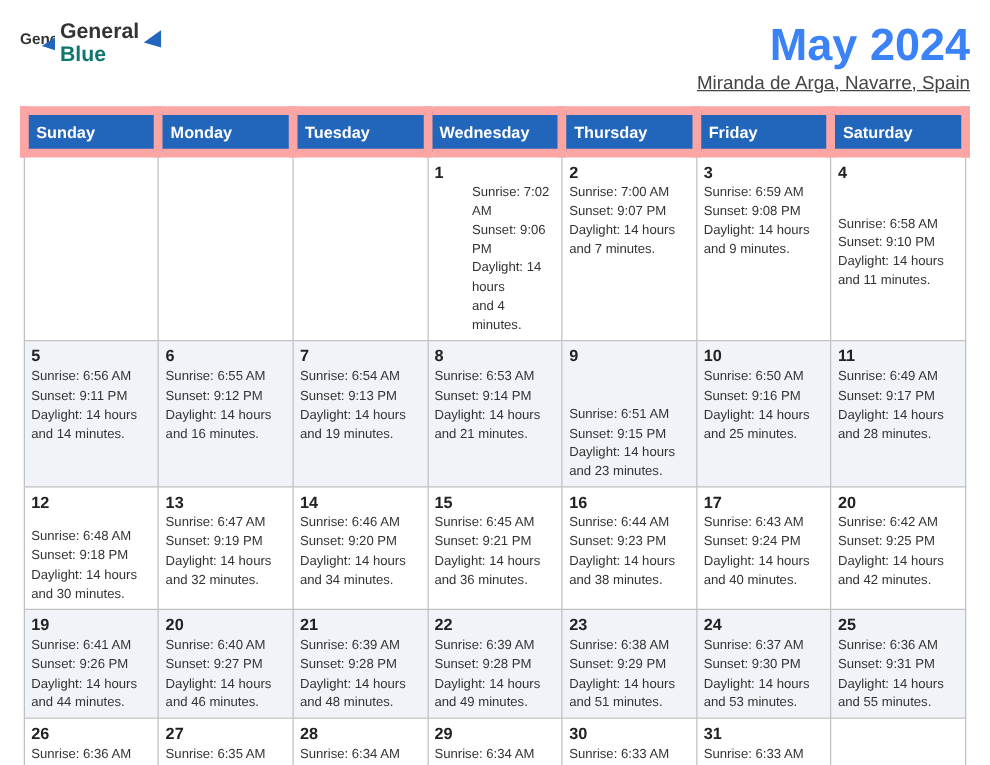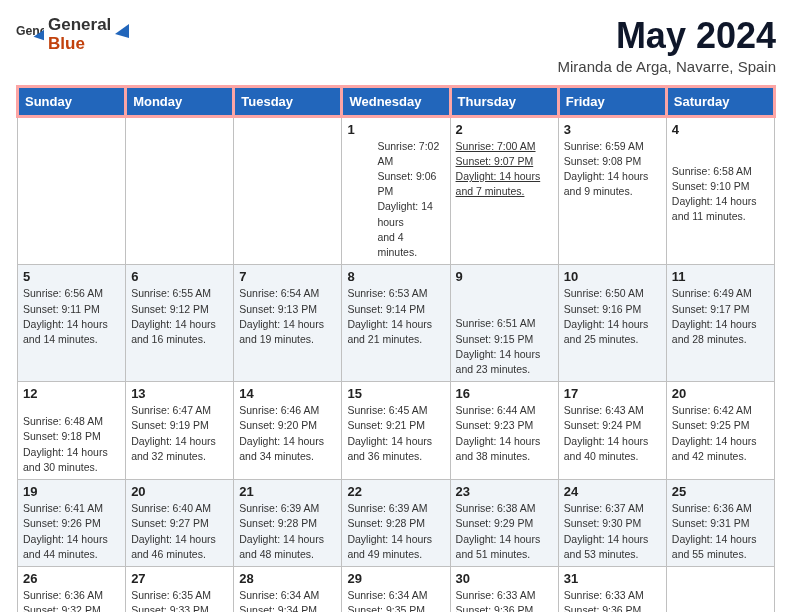--- a/index.html
+++ b/index.html
@@ -101,7 +101,7 @@
     </svg>
     <div style="display:flex;flex-direction:column;line-height:1.1">
       <span style="font-size:17px;font-weight:bold;color:#333;">General</span>
-      <span style="font-size:17px;font-weight:bold;color:#c2410c;">Blue</span>
+      <span style="font-size:17px;font-weight:bold;color:#0f766e;">Blue</span>
     </div>
     <svg width="22" height="22" viewBox="0 0 22 22" style="margin-left:-8px;margin-top:-8px;">
       <polygon points="8,14 22,4 22,18" fill="#2266bb"></polygon>

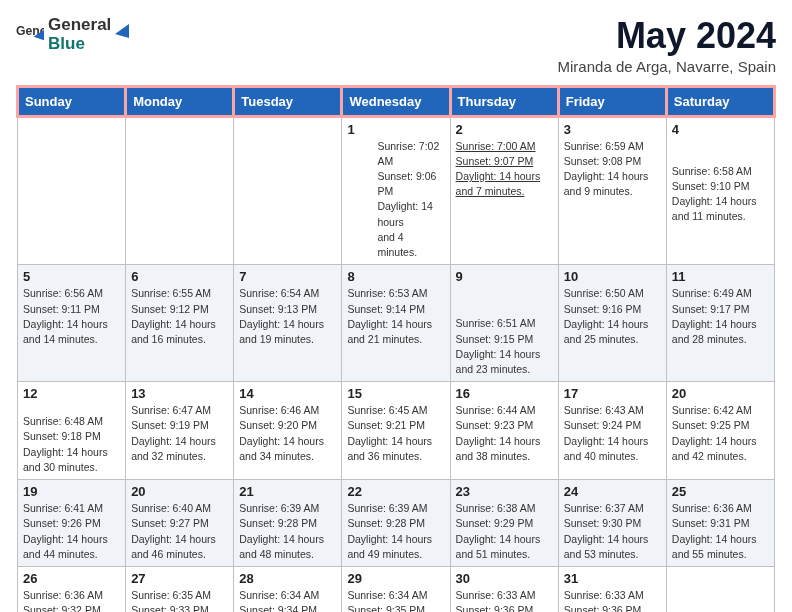--- a/index.html
+++ b/index.html
@@ -31,7 +31,7 @@
     .month-year {
       font-size: 36px;
       font-weight: bold;
-      color: #0f172a;
+      color: #3b82f6;
       line-height: 1.1;
     }
     .location {

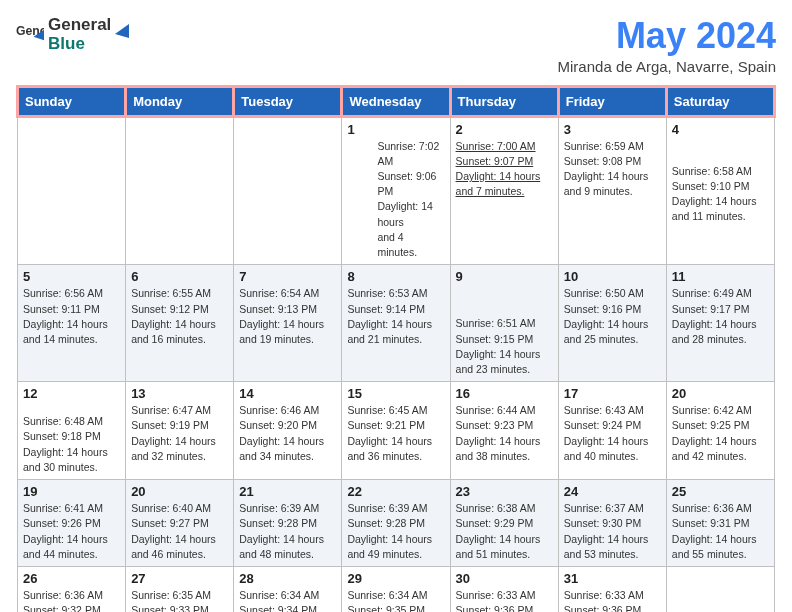--- a/index.html
+++ b/index.html
@@ -38,6 +38,7 @@
       font-size: 15px;
       color: #444;
       margin-top: 2px;
+      text-decoration: underline;
     }
     .calendar {
       width: 100%;

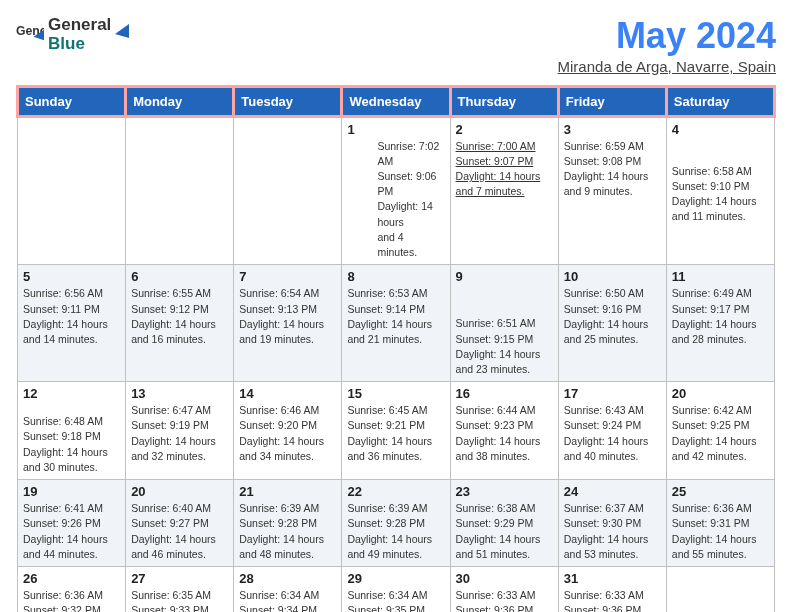--- a/index.html
+++ b/index.html
@@ -52,7 +52,7 @@
       padding: 6px 6px;
       font-size: 13px;
       font-weight: bold;
-      border: 3px solid #fca5a5;
+      border: 7px solid #fca5a5;
     }
     .calendar td {
       border: 1px solid #c0c0c0;

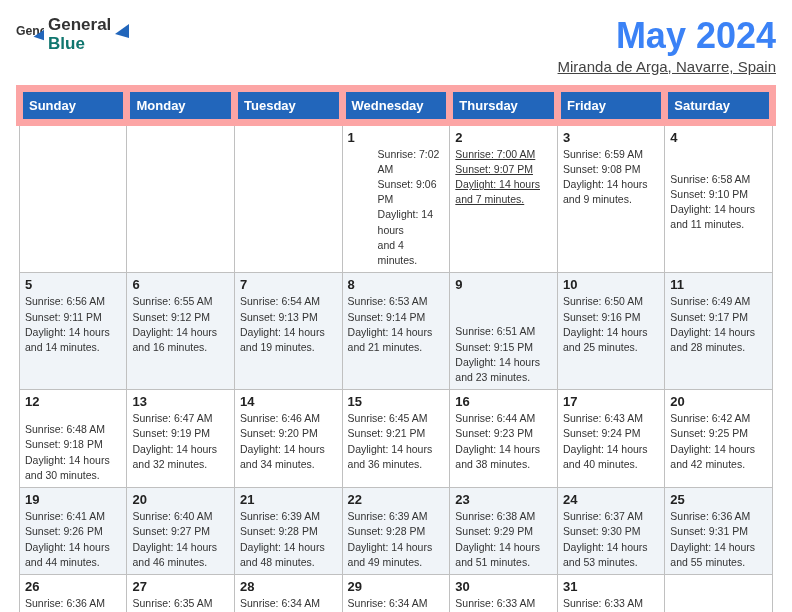--- a/index.html
+++ b/index.html
@@ -140,7 +140,7 @@
         </td>
         <td>
           <span class="day-number">2</span>
-          <div class="day-info" style="white-space: pre-line; text-decoration: underline;">Sunrise: 7:00 AM
+          <div class="day-info" style="white-space: pre-line;">Sunrise: 7:00 AM
 Sunset: 9:07 PM
 Daylight: 14 hours
 and 7 minutes.</div>

